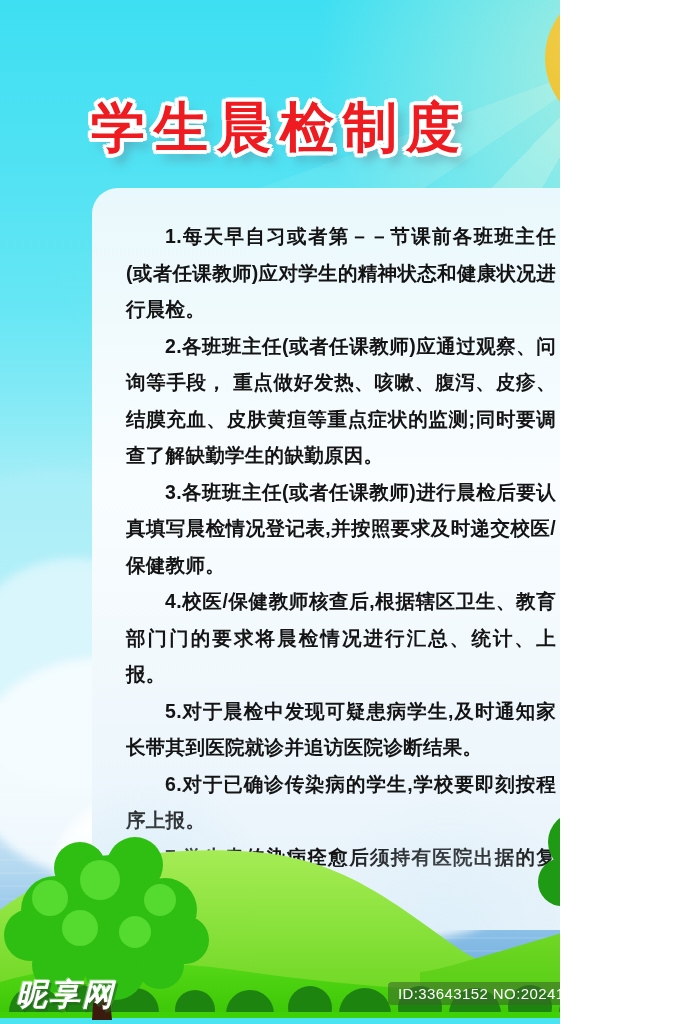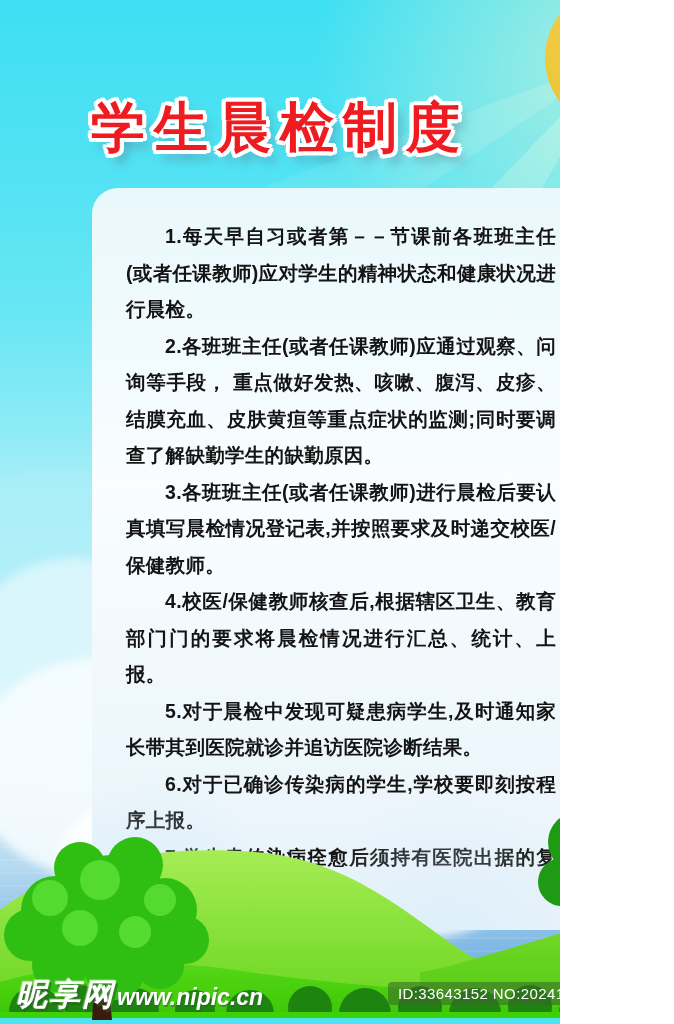--- a/index.html
+++ b/index.html
@@ -231,7 +231,6 @@
 
   <div class="wm-left">
     <span class="wm-site">昵享网</span>
-    <span class="wm-url">www.nipic.cn</span>
   </div>
   <div class="wm-badge">
     <span>ID:33643152 NO:20241025142013748103</span>

